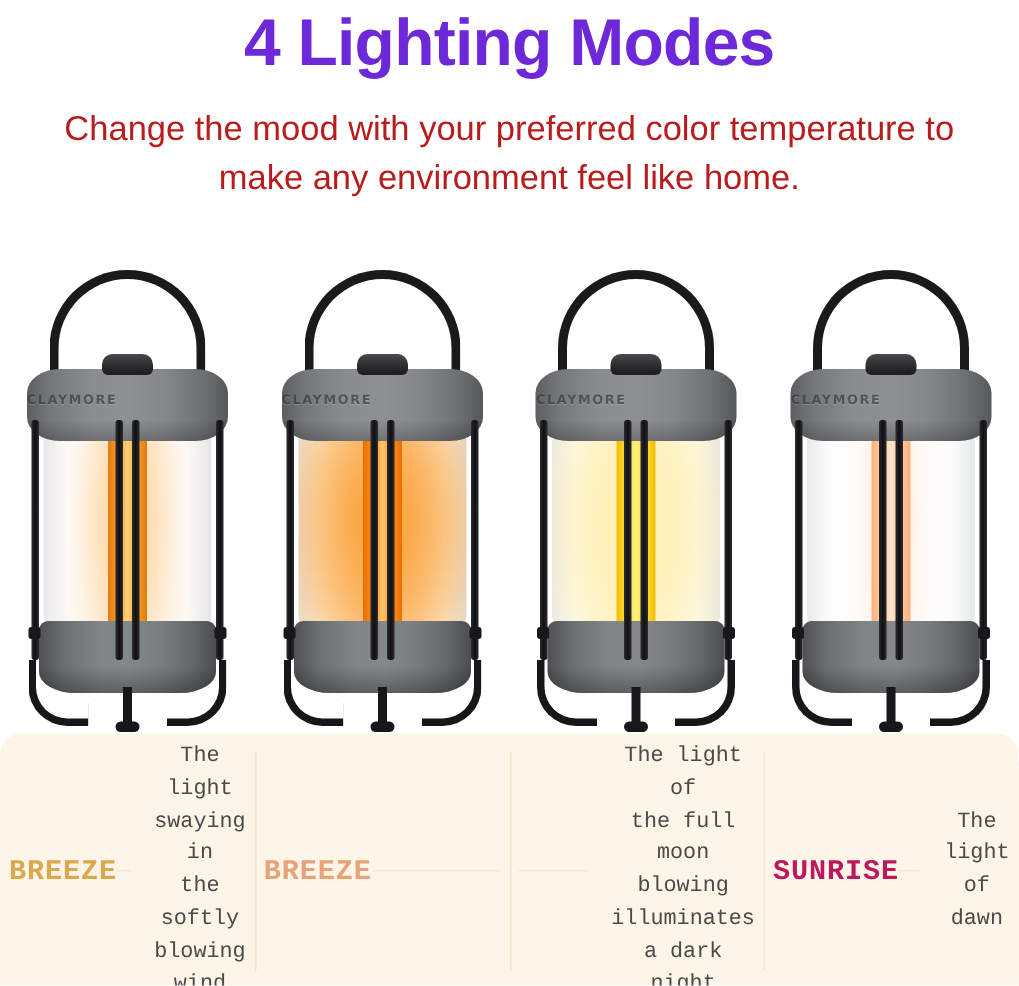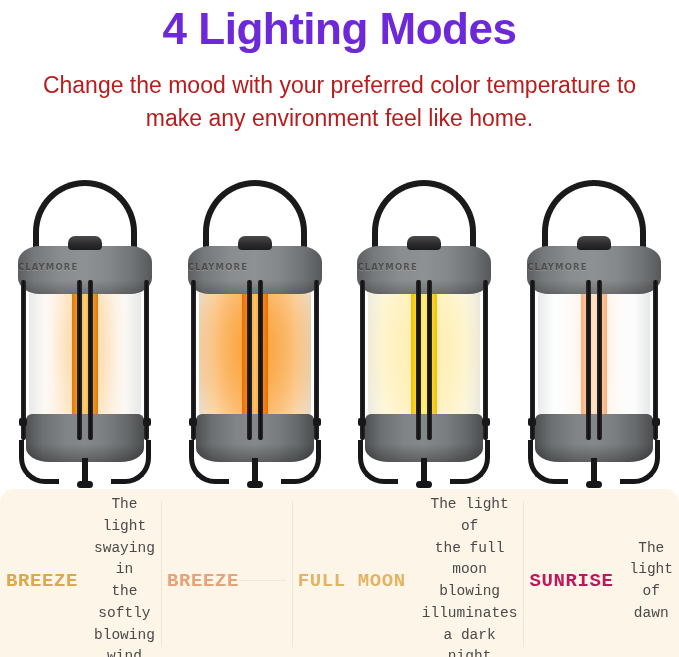--- a/index.html
+++ b/index.html
@@ -463,7 +463,6 @@
     </div>
 
     <div class="mode-col">
-      <div class="mode-title" style="color: rgb(226, 180, 99);">FULL MOON</div>
       <div class="mode-rule"></div>
       <div class="mode-desc">The light of
 the full moon

